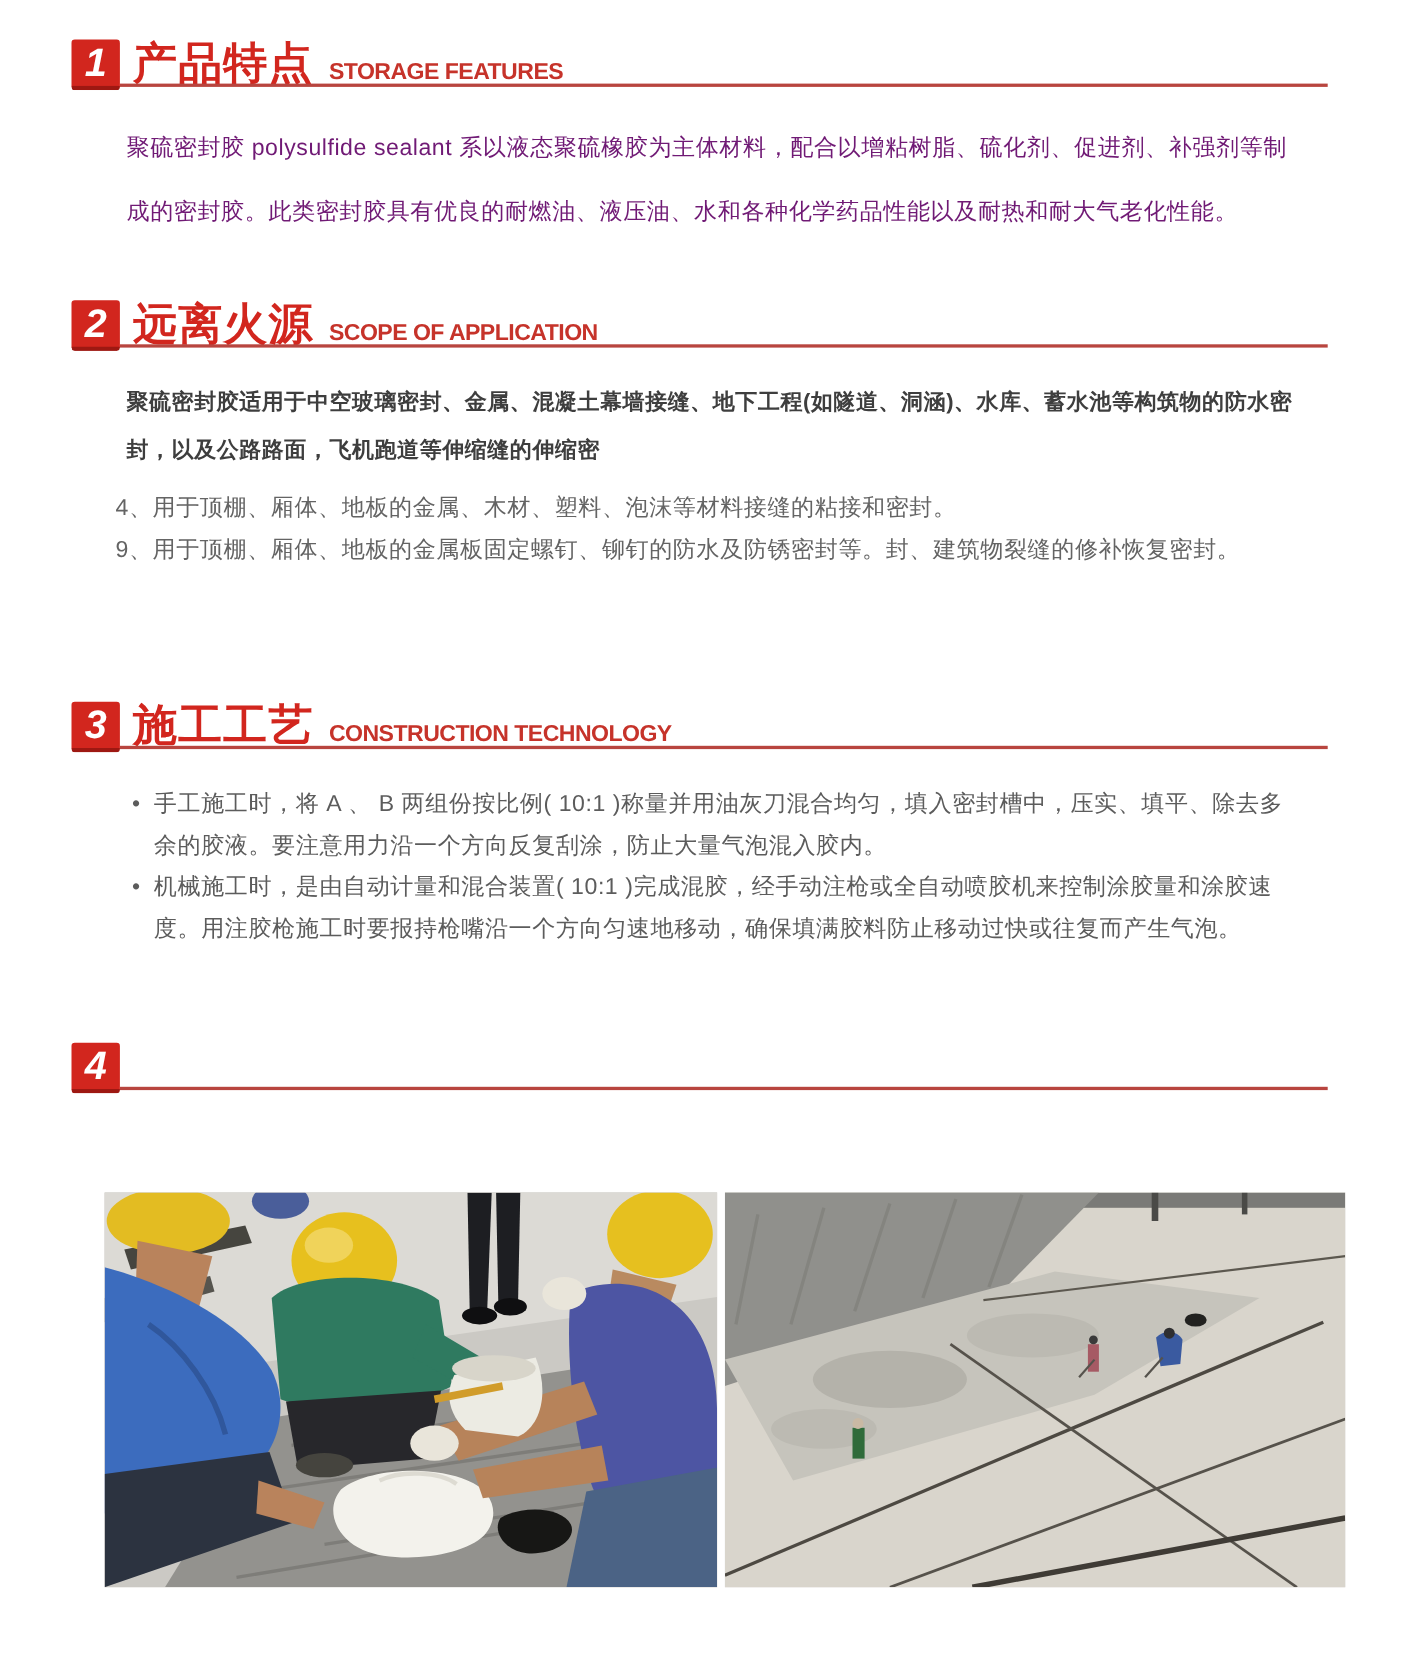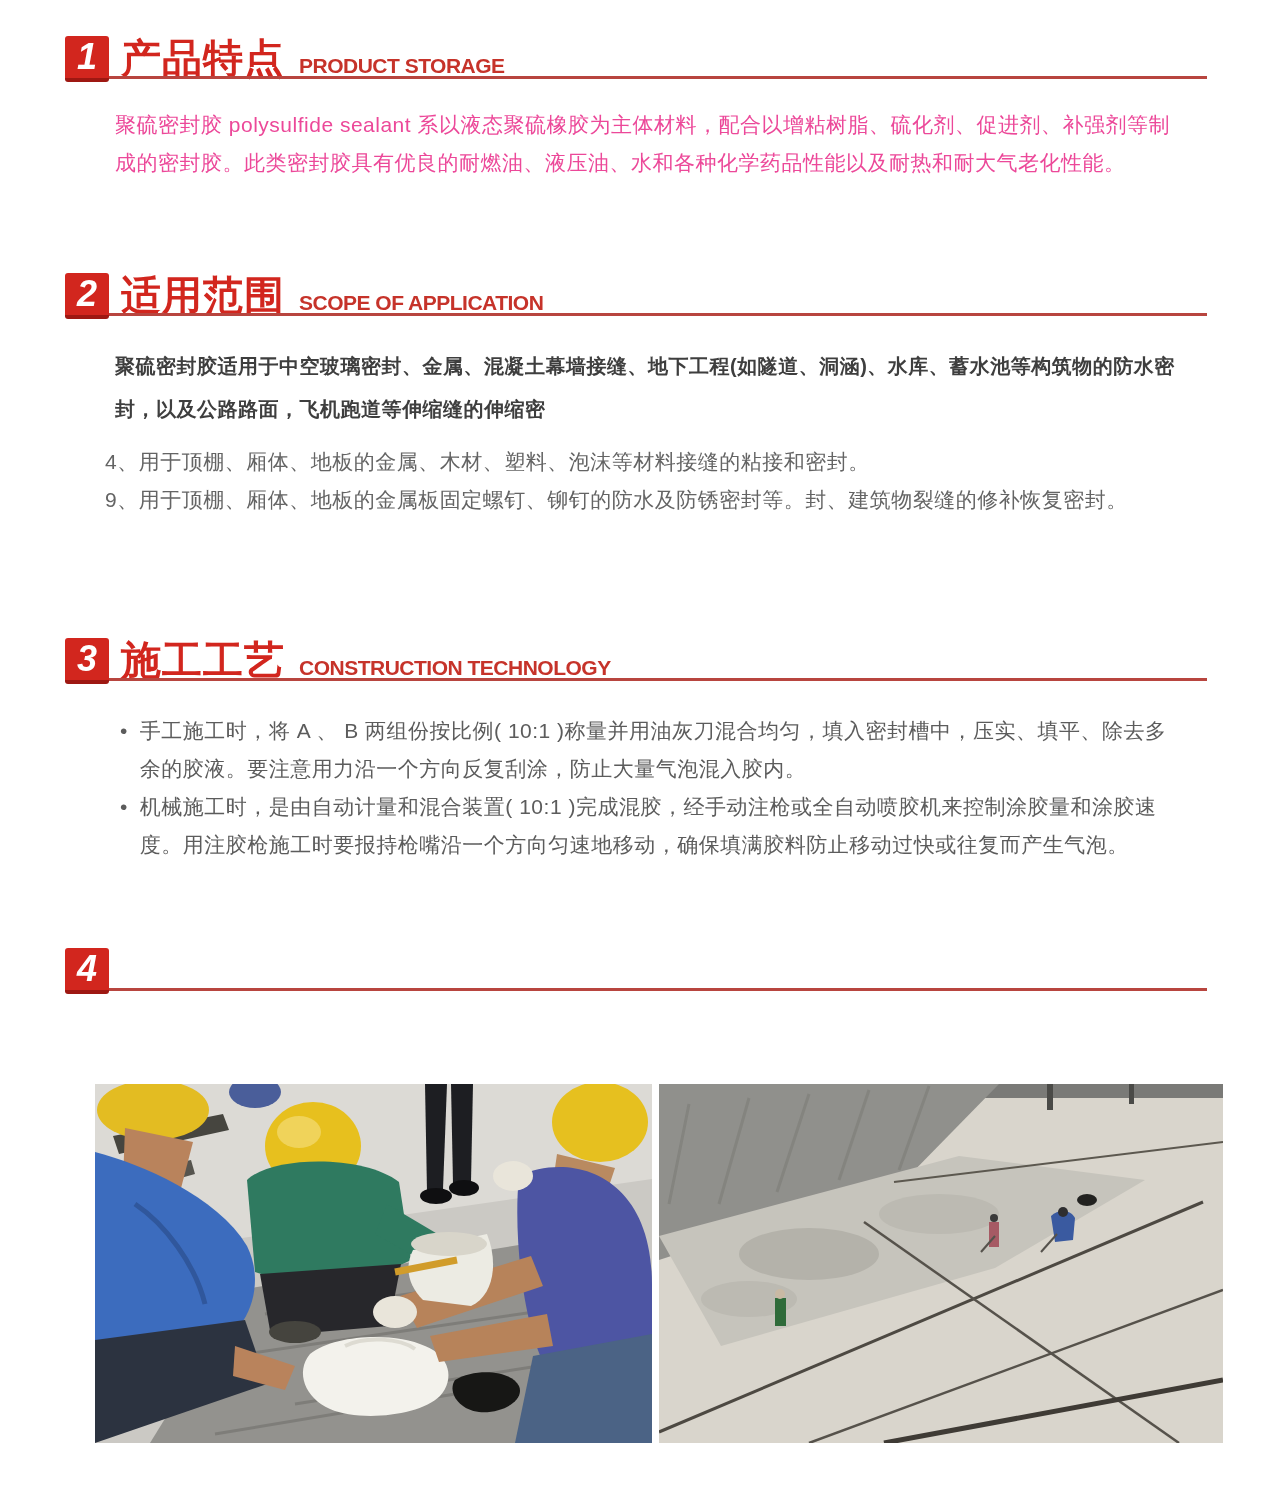--- a/index.html
+++ b/index.html
@@ -86,7 +86,7 @@
       <div class="rule"></div>
       <div class="titles">
         <span class="sec-title">产品特点</span>
-        <span class="sec-subtitle">PRODUCT STORAGE</span>
+        <span class="sec-subtitle">STORAGE FEATURES</span>
       </div>
     </div>
     <p class="para">聚硫密封胶 polysulfide sealant 系以液态聚硫橡胶为主体材料，配合以增粘树脂、硫化剂、促进剂、补强剂等制成的密封胶。此类密封胶具有优良的耐燃油、液压油、水和各种化学药品性能以及耐热和耐大气老化性能。</p>

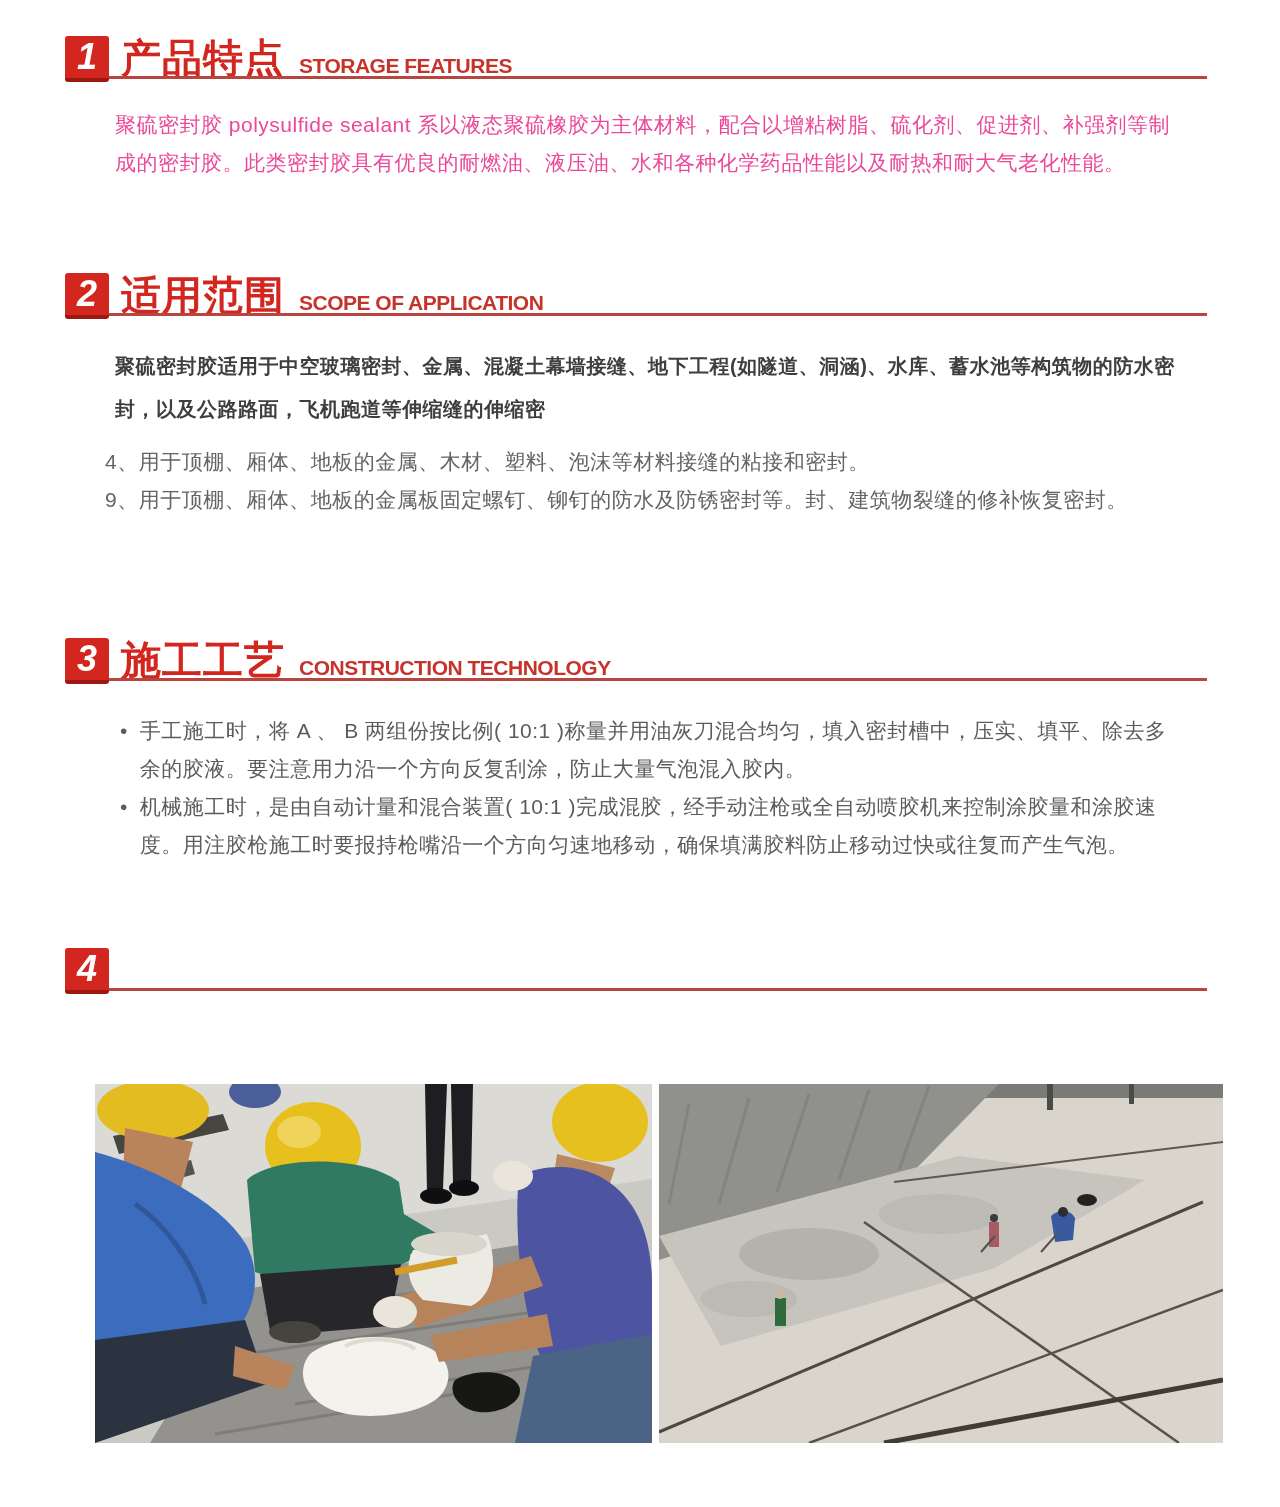--- a/index.html
+++ b/index.html
@@ -44,7 +44,7 @@
   
   .para {
     margin:20px 0 0 50px; width:1068px;
-    font-size:21px; line-height:38px; color:#ec4899;
+    font-size:21px; line-height:58px; color:#701a75;
     letter-spacing:0.5px;
   }
   .lead {

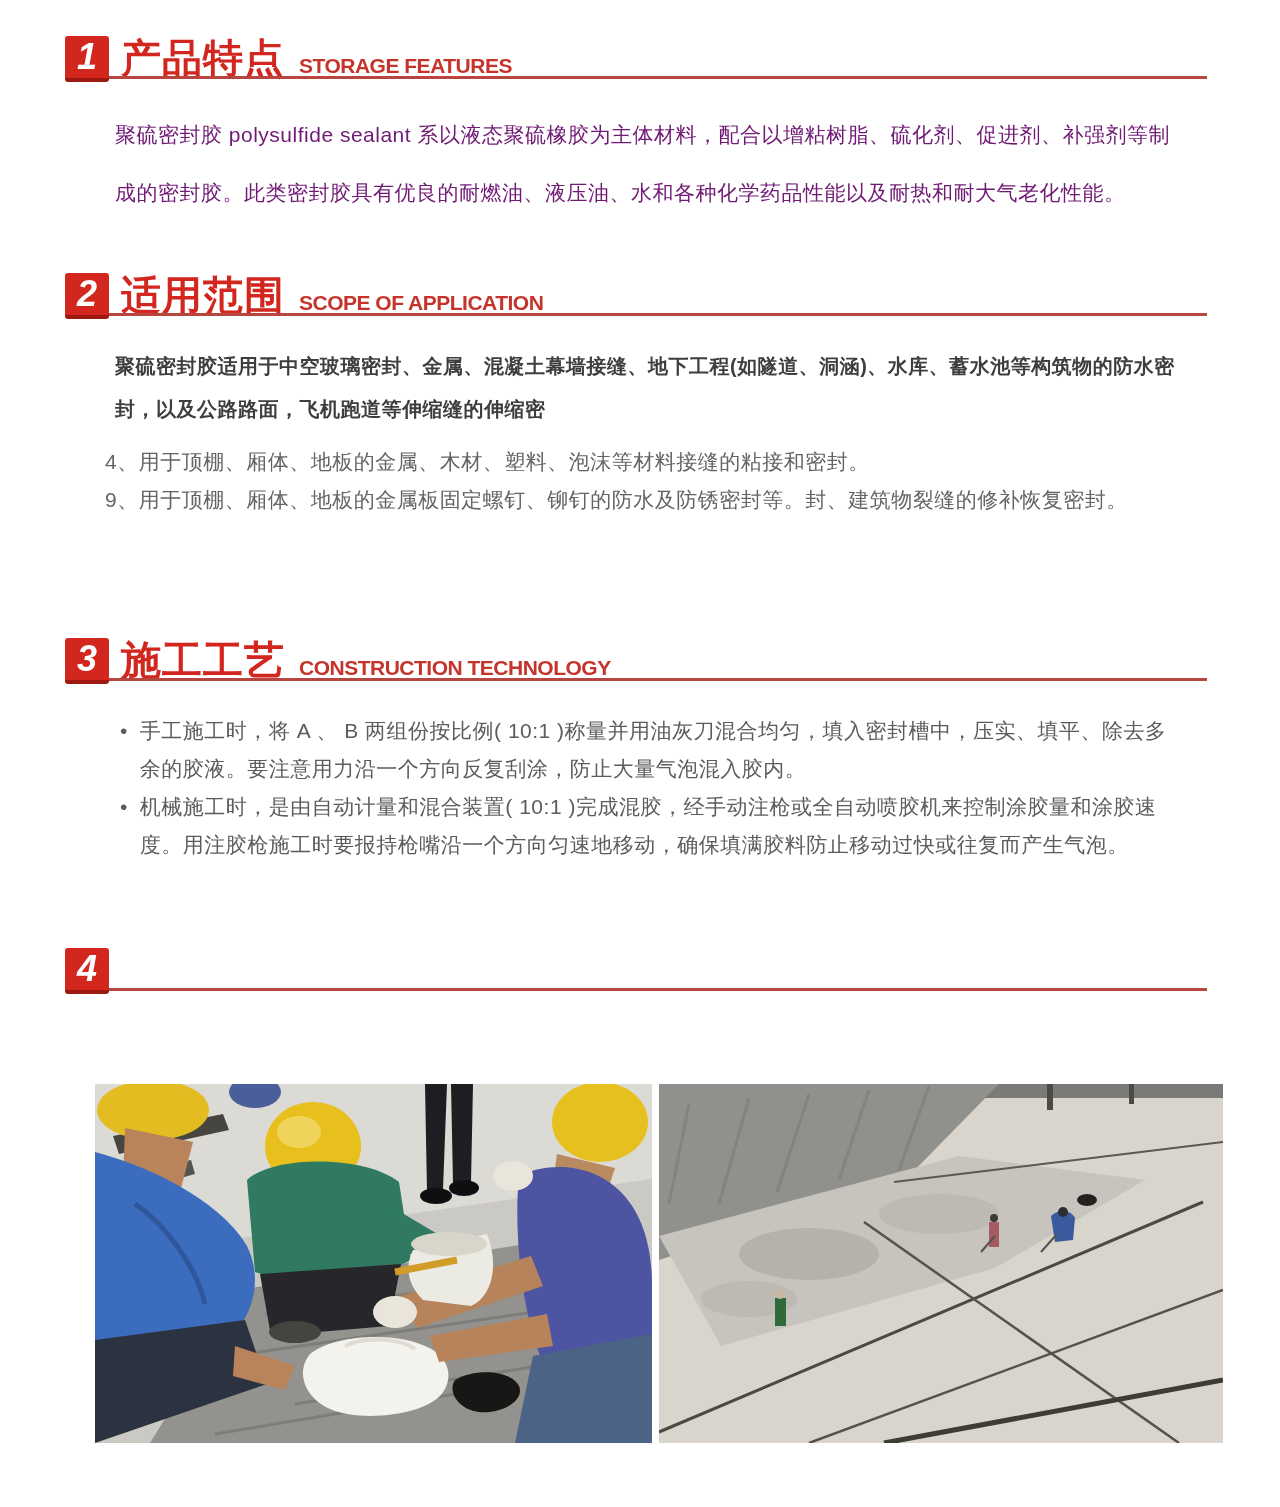--- a/index.html
+++ b/index.html
@@ -99,7 +99,7 @@
       </div>
       <div class="rule"></div>
       <div class="titles">
-        <span class="sec-title">适用范围</span>
+        <span class="sec-title">远离火源</span>
         <span class="sec-subtitle">SCOPE OF APPLICATION</span>
       </div>
     </div>

